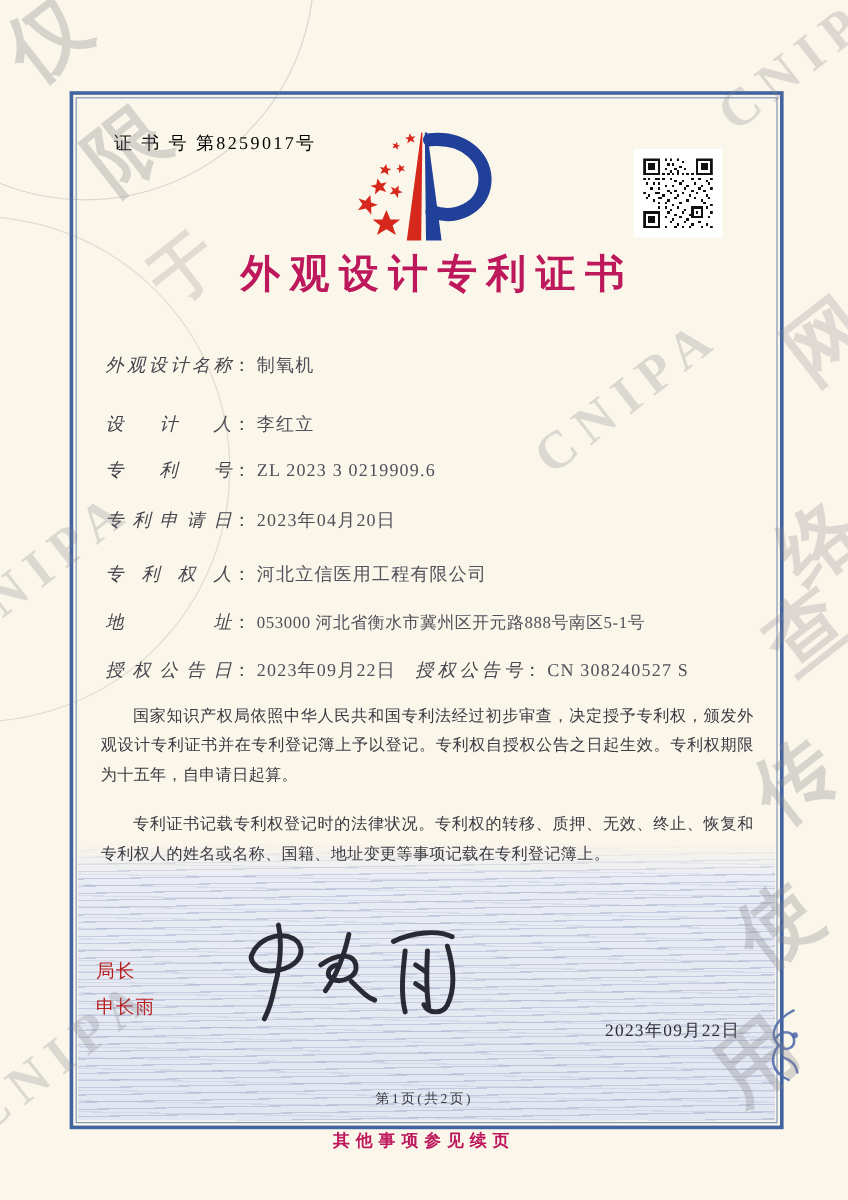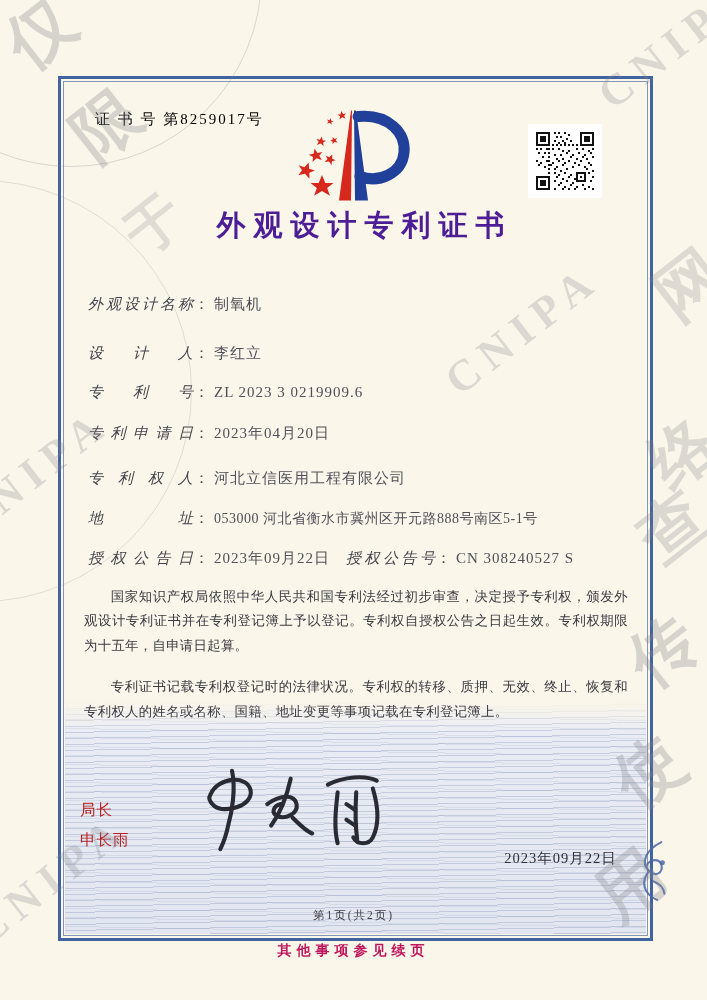--- a/index.html
+++ b/index.html
@@ -35,8 +35,8 @@
   .qr{position:absolute;left:528px;top:124px;width:74px;height:74px;background:#fff;
       display:flex;align-items:center;justify-content:center;z-index:2;}
   .title{position:absolute;left:58px;top:206px;width:589px;text-align:center;
-         font-size:29px;font-weight:700;letter-spacing:8px;padding-left:24px;
-         box-sizing:border-box;color:#4c1d95;z-index:2;}
+         font-size:33px;font-weight:700;letter-spacing:8px;padding-left:24px;
+         box-sizing:border-box;color:#be185d;z-index:2;}
   
   .frow{position:absolute;left:88px;right:60px;height:24px;font-size:15px;
         color:#45454e;letter-spacing:1px;z-index:2;white-space:nowrap;}

